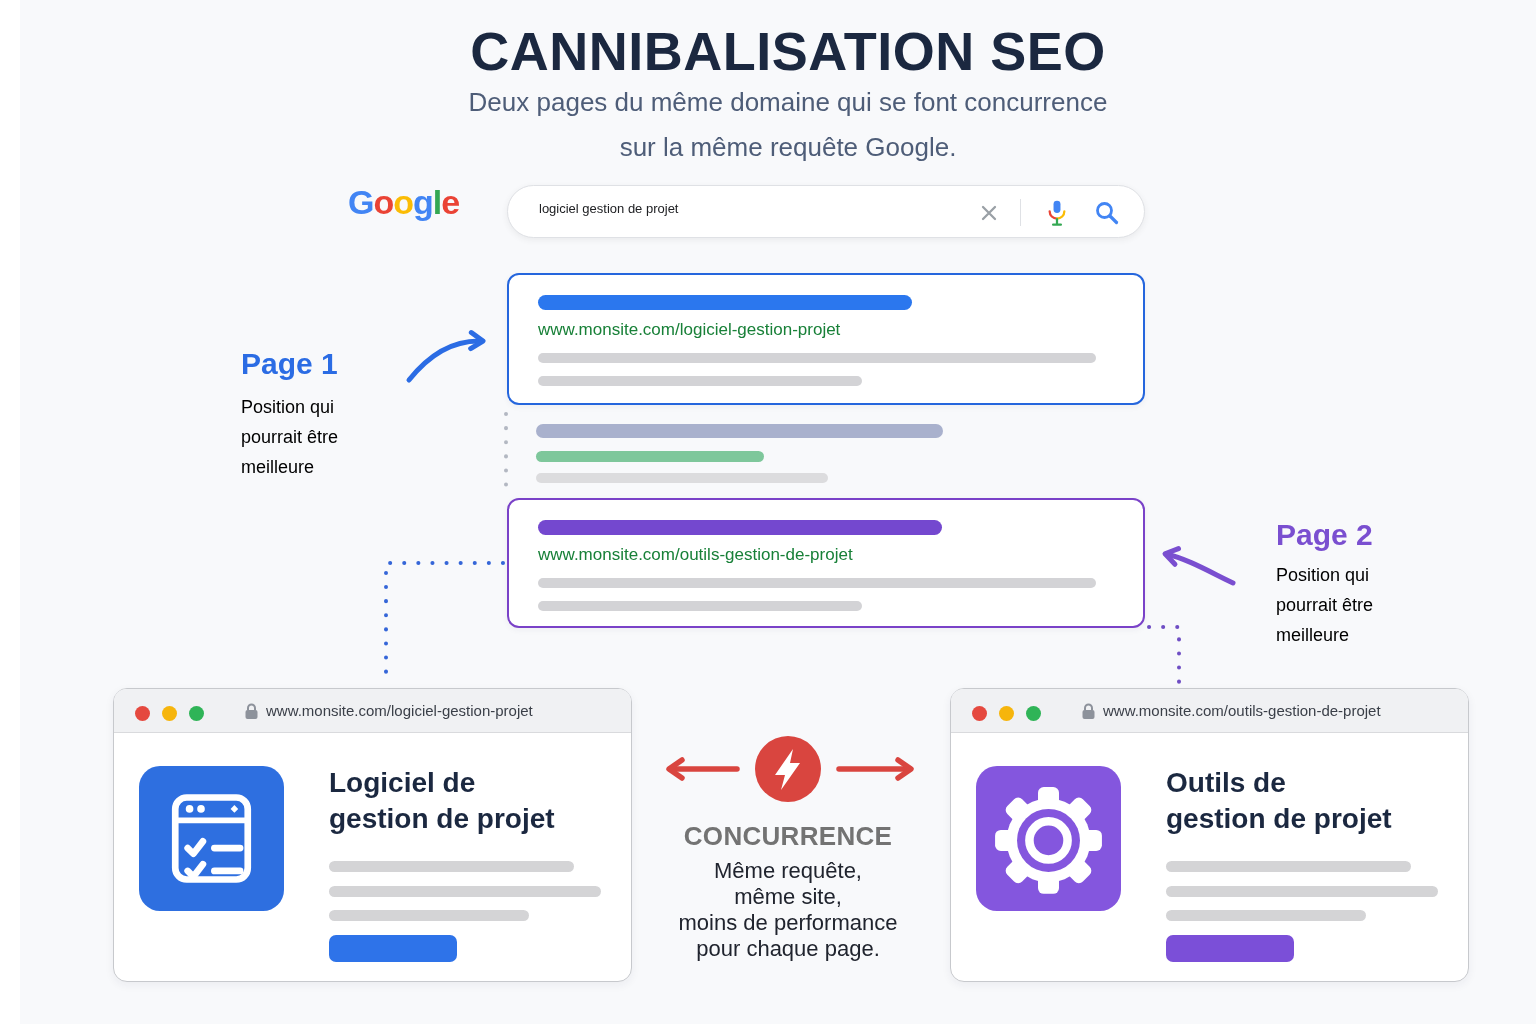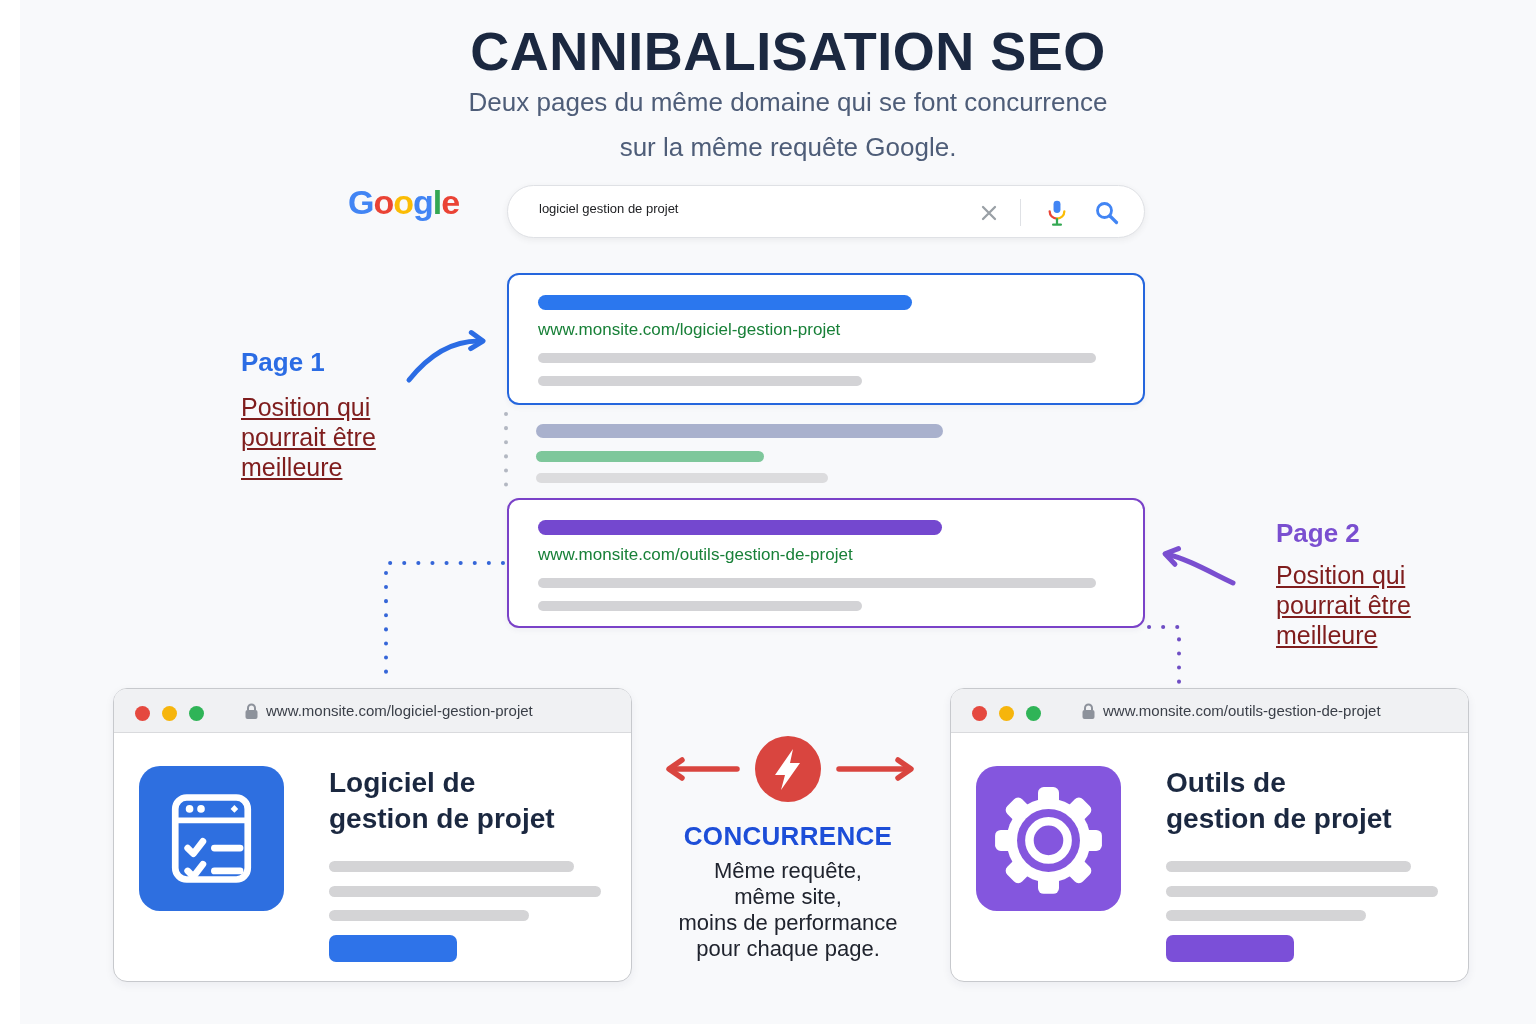--- a/index.html
+++ b/index.html
@@ -41,7 +41,7 @@
   .mid3 { left:516px; top:473px; width:292px; height:10px; background:#dcdcde; border-radius:5px; }
 
   
-  .pg-label { font-size:26px; font-weight:800; }
+  .pg-label { font-size:30px; font-weight:800; }
   .pg1-label { left:221px; top:347px; color:#2b6ce4; }
   .pg2-label { left:1256px; top:518px; color:#7a4fd0; }
   .pg-desc { font-size:25px; color:#7f1d1d; line-height:30px;text-decoration:underline; }

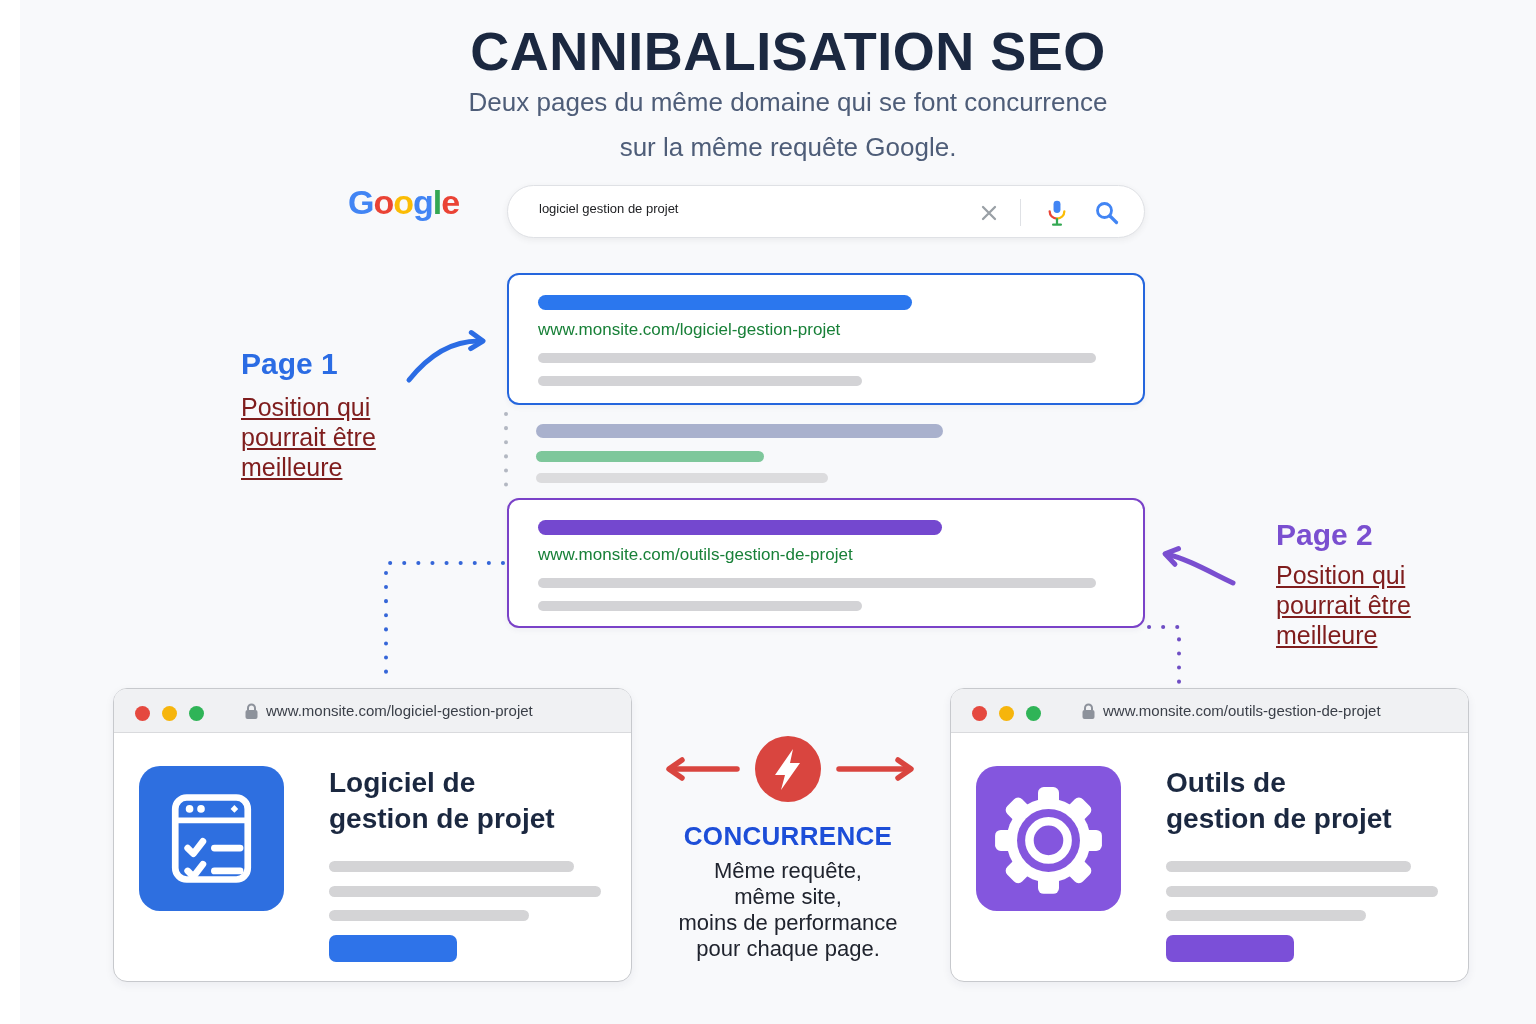--- a/index.html
+++ b/index.html
@@ -44,7 +44,7 @@
   .pg-label { font-size:30px; font-weight:800; }
   .pg1-label { left:221px; top:347px; color:#2b6ce4; }
   .pg2-label { left:1256px; top:518px; color:#7a4fd0; }
-  .pg-desc { font-size:25px; color:#7f1d1d; line-height:30px;text-decoration:underline; }
+  .pg-desc { font-size:18px; color:#000000; line-height:30px; }
   .pg1-desc { left:221px; top:392px; } .pg2-desc { left:1256px; top:560px; }
 
   

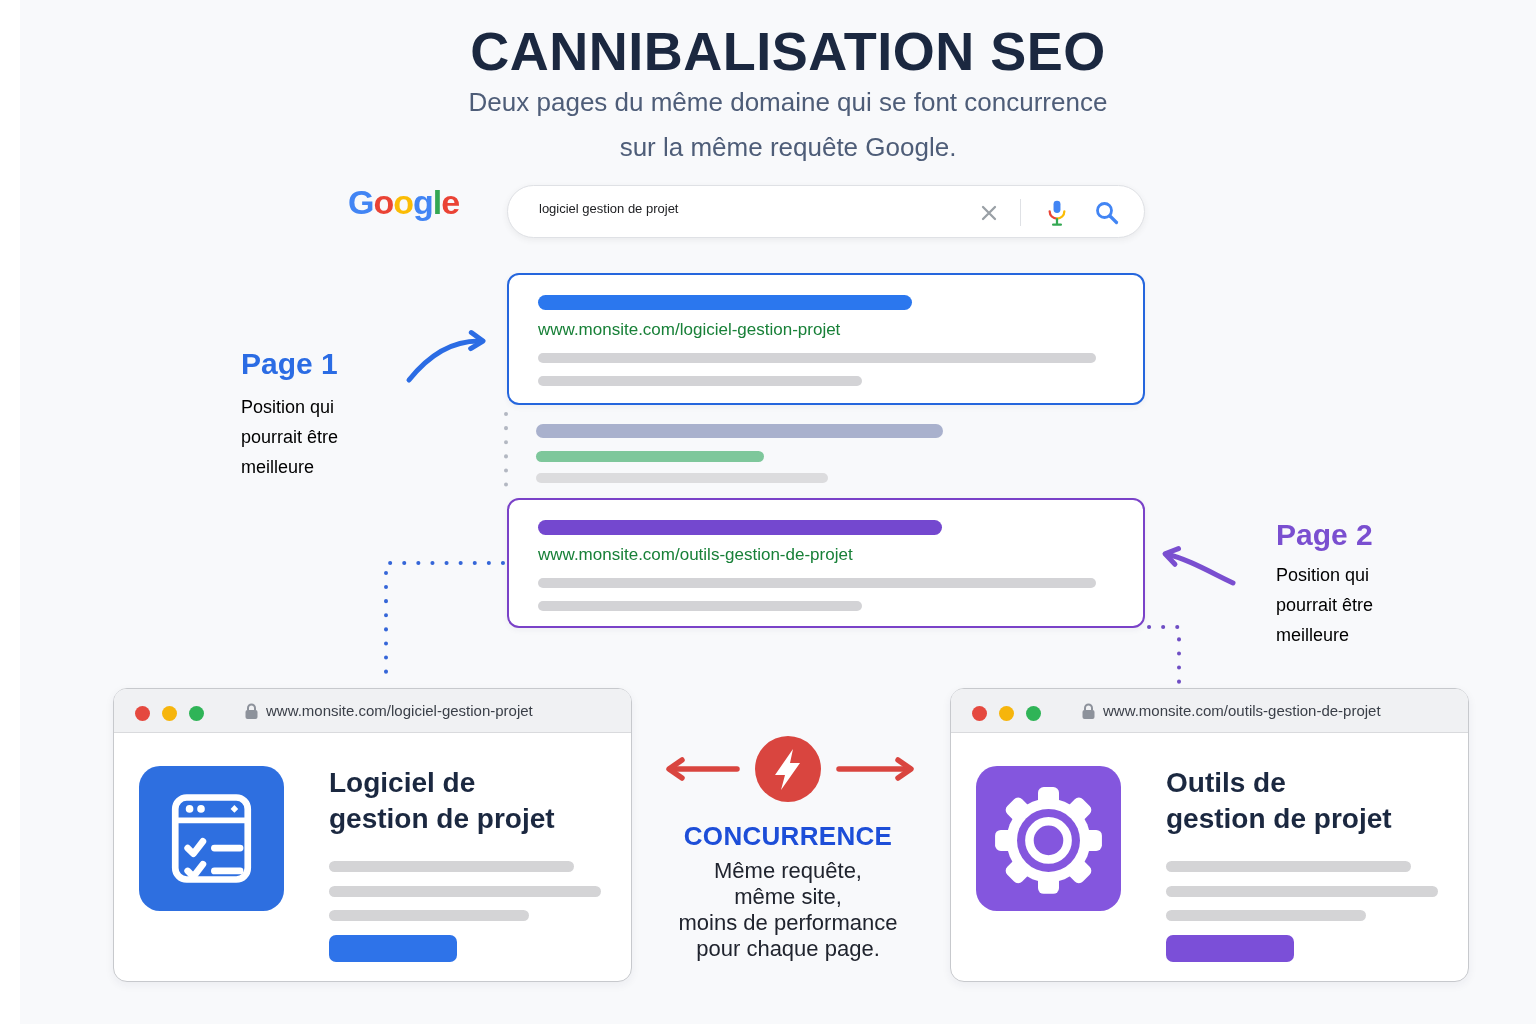--- a/index.html
+++ b/index.html
@@ -66,7 +66,7 @@
 
   
   .conc-label { left:618px; top:821px; width:300px; text-align:center;
-                font-size:26px; font-weight:800; color:#1d4ed8; letter-spacing:.3px; }
+                font-size:26px; font-weight:800; color:#737373; letter-spacing:.3px; }
   .conc-text { left:593px; top:858px; width:350px; text-align:center;
                font-size:22px; color:#20242e; line-height:26px; }
 

